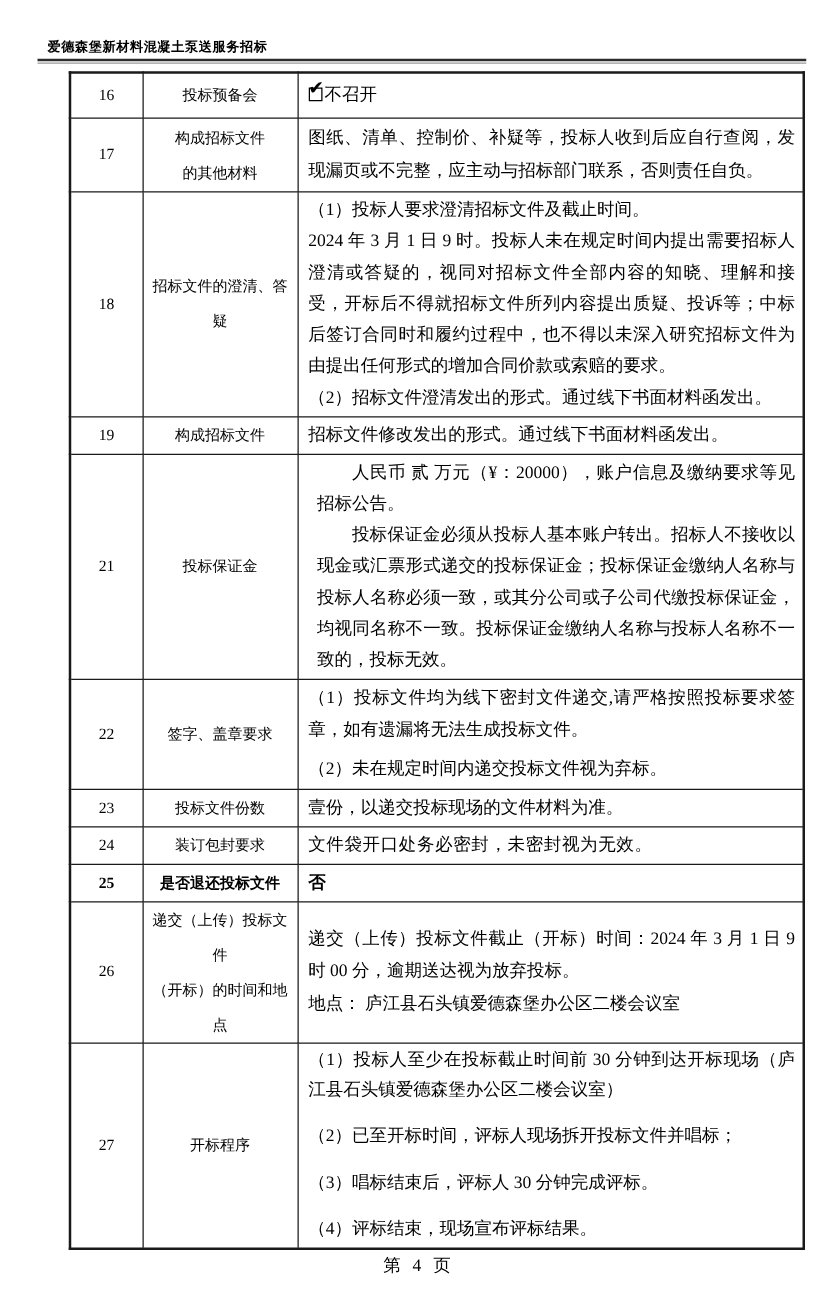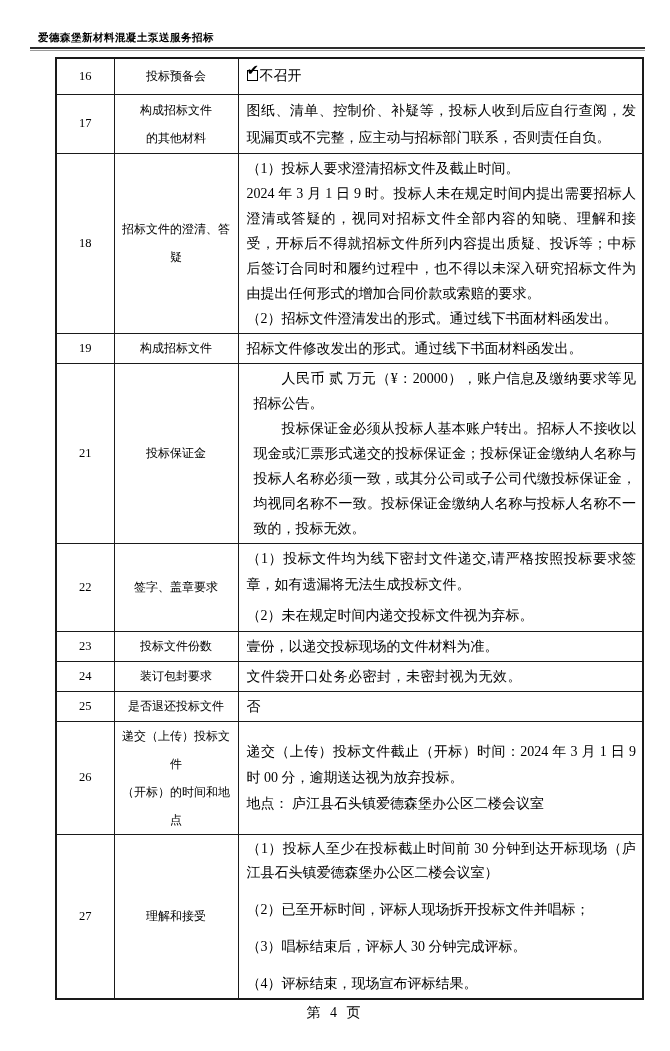--- a/index.html
+++ b/index.html
@@ -38,7 +38,7 @@
   .r19 { height:29px; } .r20 { height:25px; }
   .r21 { height:177px; } .r22 { height:83px; }
   .r23 { height:23px; } .r24 { height:28px;margin-top:8px; }
-  .r25 { height:29px; } .r26 { height:81px; }
+  .r25 { height:29px;font-weight:bold; } .r26 { height:81px; }
   .r27 { height:144px; }
   .r17 td.ct p { line-height:27px; }
   .r22 td.ct p { line-height:26px; }

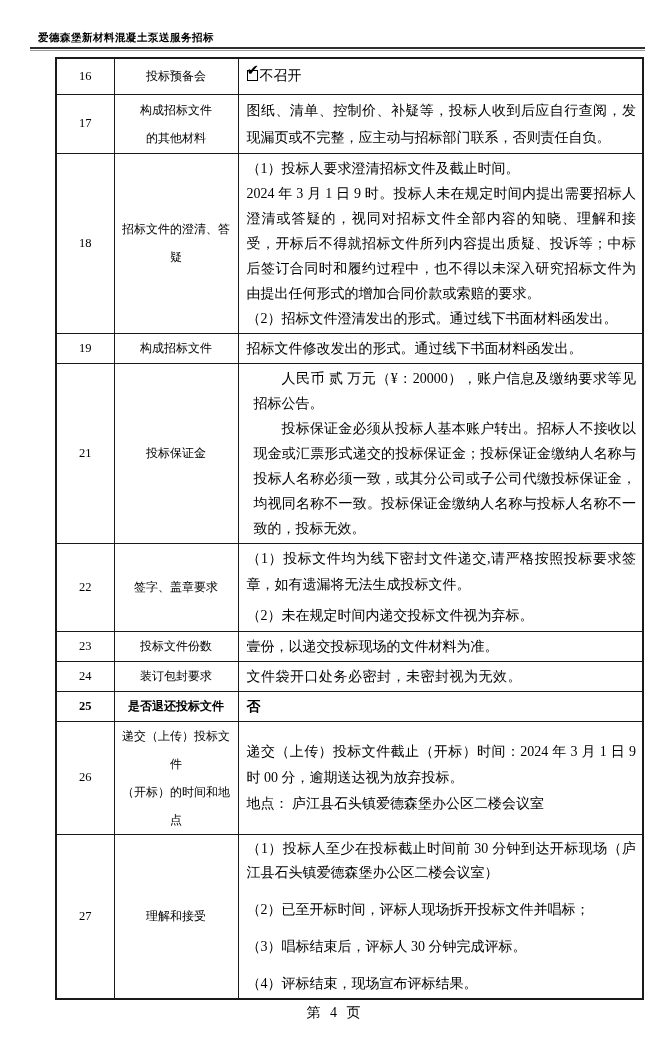--- a/index.html
+++ b/index.html
@@ -173,7 +173,7 @@
 
   <tr class="r27">
     <td class="no">27</td>
-    <td class="lb">理解和接受</td>
+    <td class="lb">开标程序</td>
     <td class="ct">
       <p>（1）投标人至少在投标截止时间前 30 分钟到达开标现场（庐江县石头镇爱德森堡办公区二楼会议室）</p>
       <p>（2）已至开标时间，评标人现场拆开投标文件并唱标；</p>

